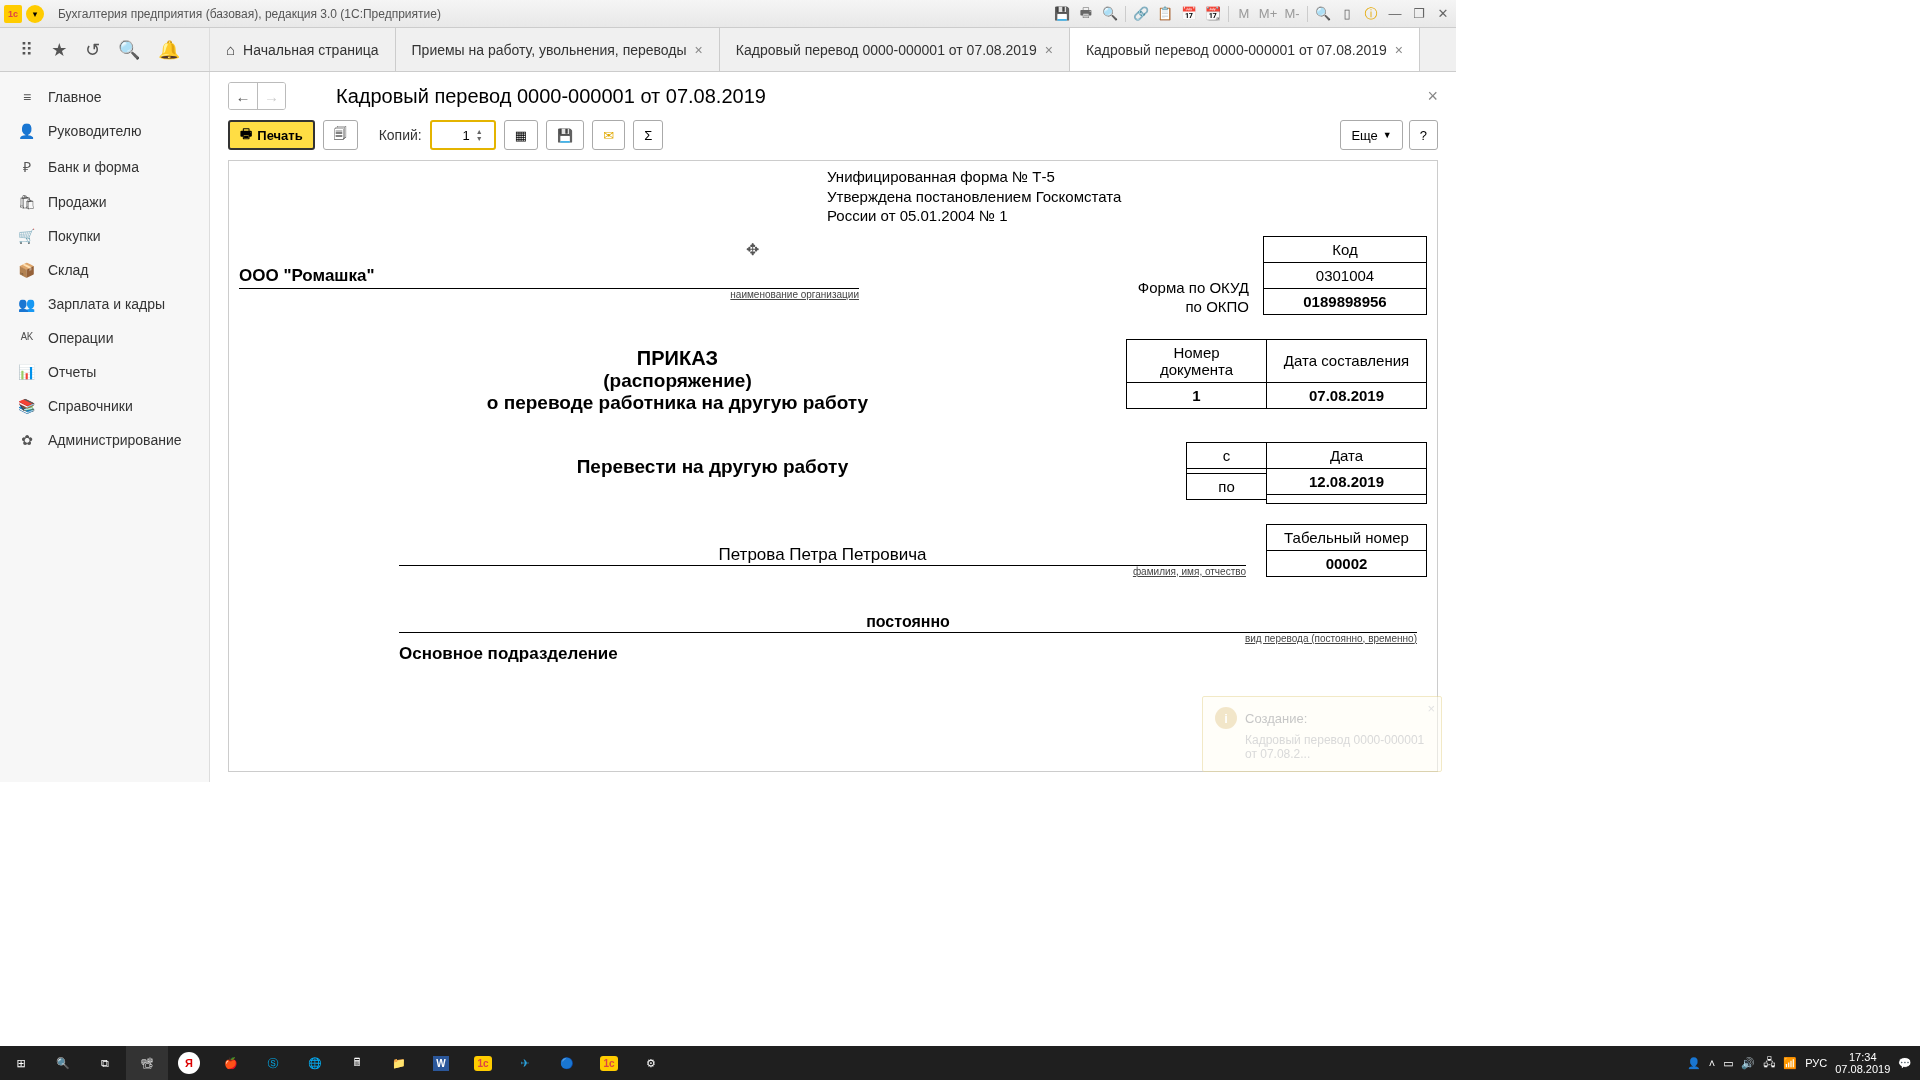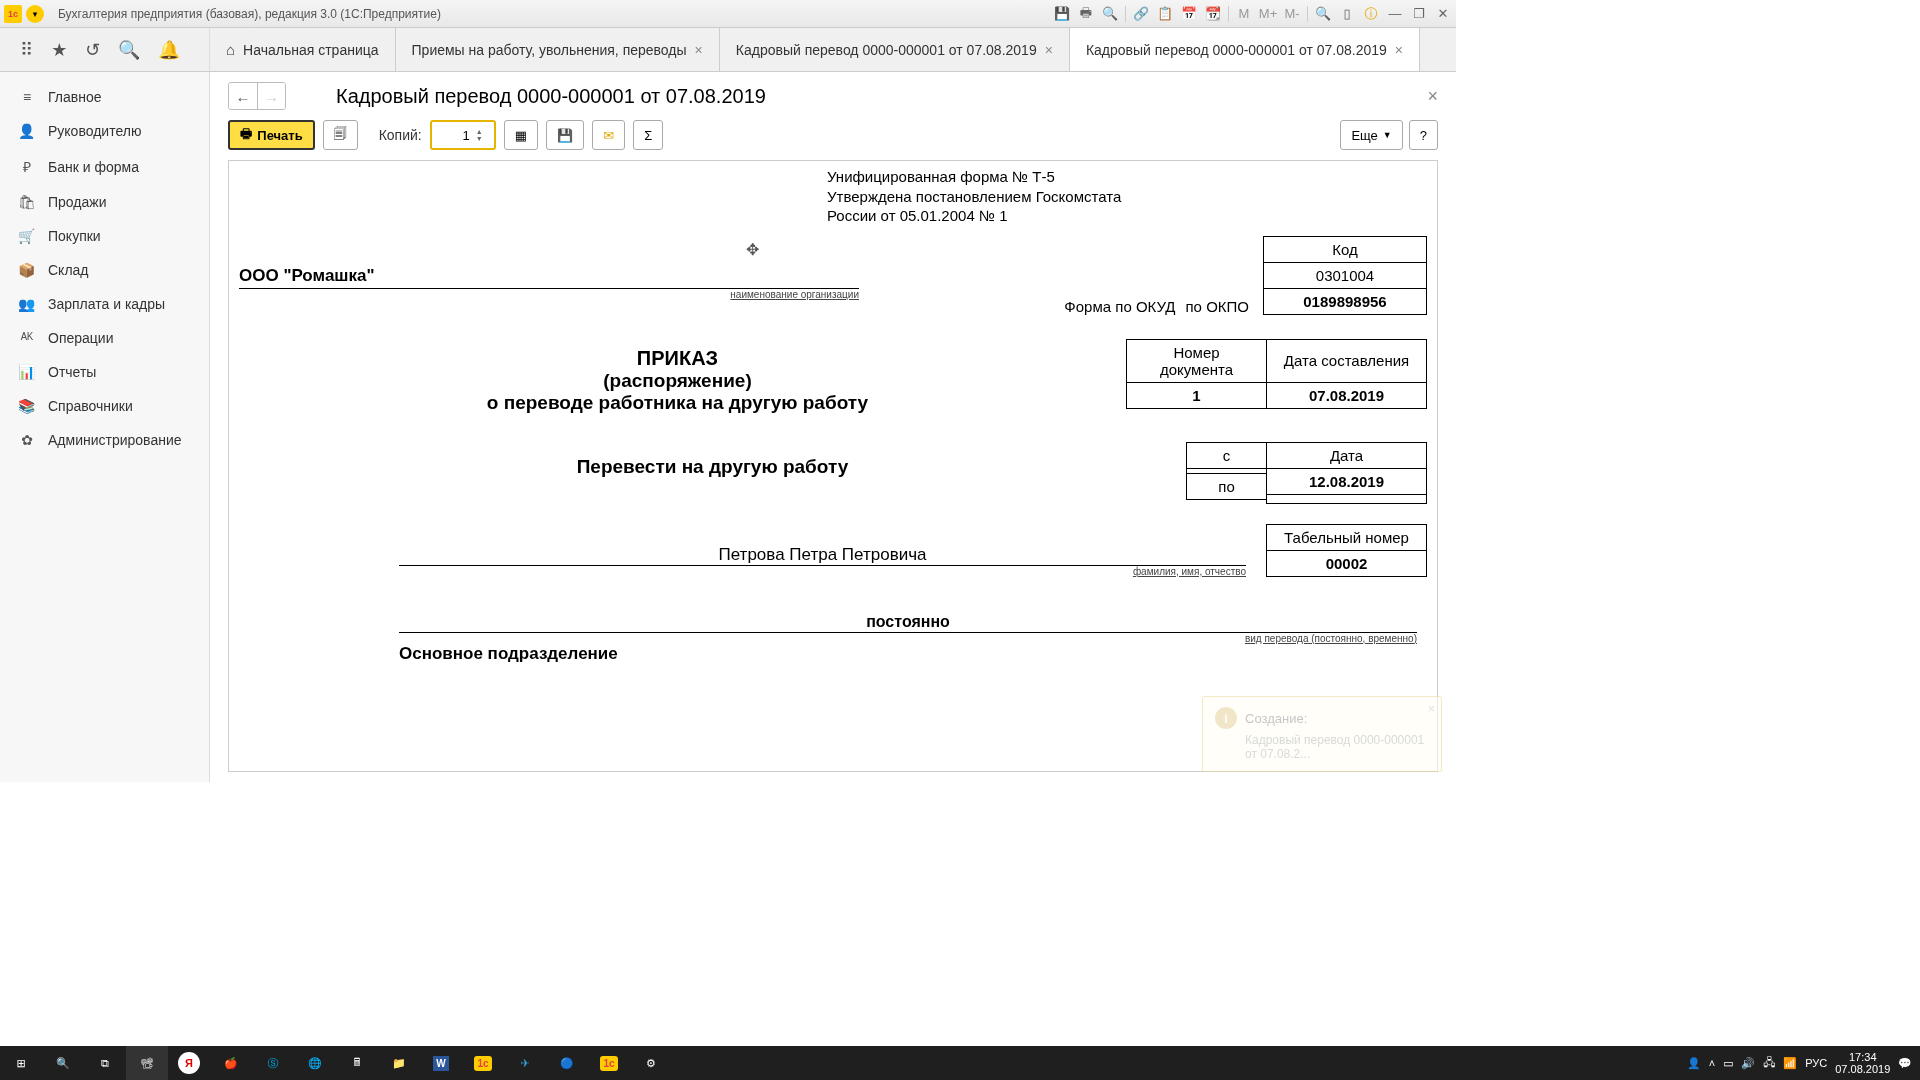--- a/index.html
+++ b/index.html
@@ -263,7 +263,7 @@
             <div class="sublabel" style="max-width:620px">наименование организации</div>
           </div>
           <div style="display:flex;align-items:flex-end;margin-left:10px">
-            <div style="display:flex;flex-direction:row;align-items:flex-end;gap:2px;margin-right:6px">
+            <div style="display:flex;flex-direction:column;align-items:flex-end;gap:2px;margin-right:6px">
               <div style="height:22px"></div>
               <div class="codes-labels">Форма по ОКУД</div>
               <div class="codes-labels">по ОКПО</div>

